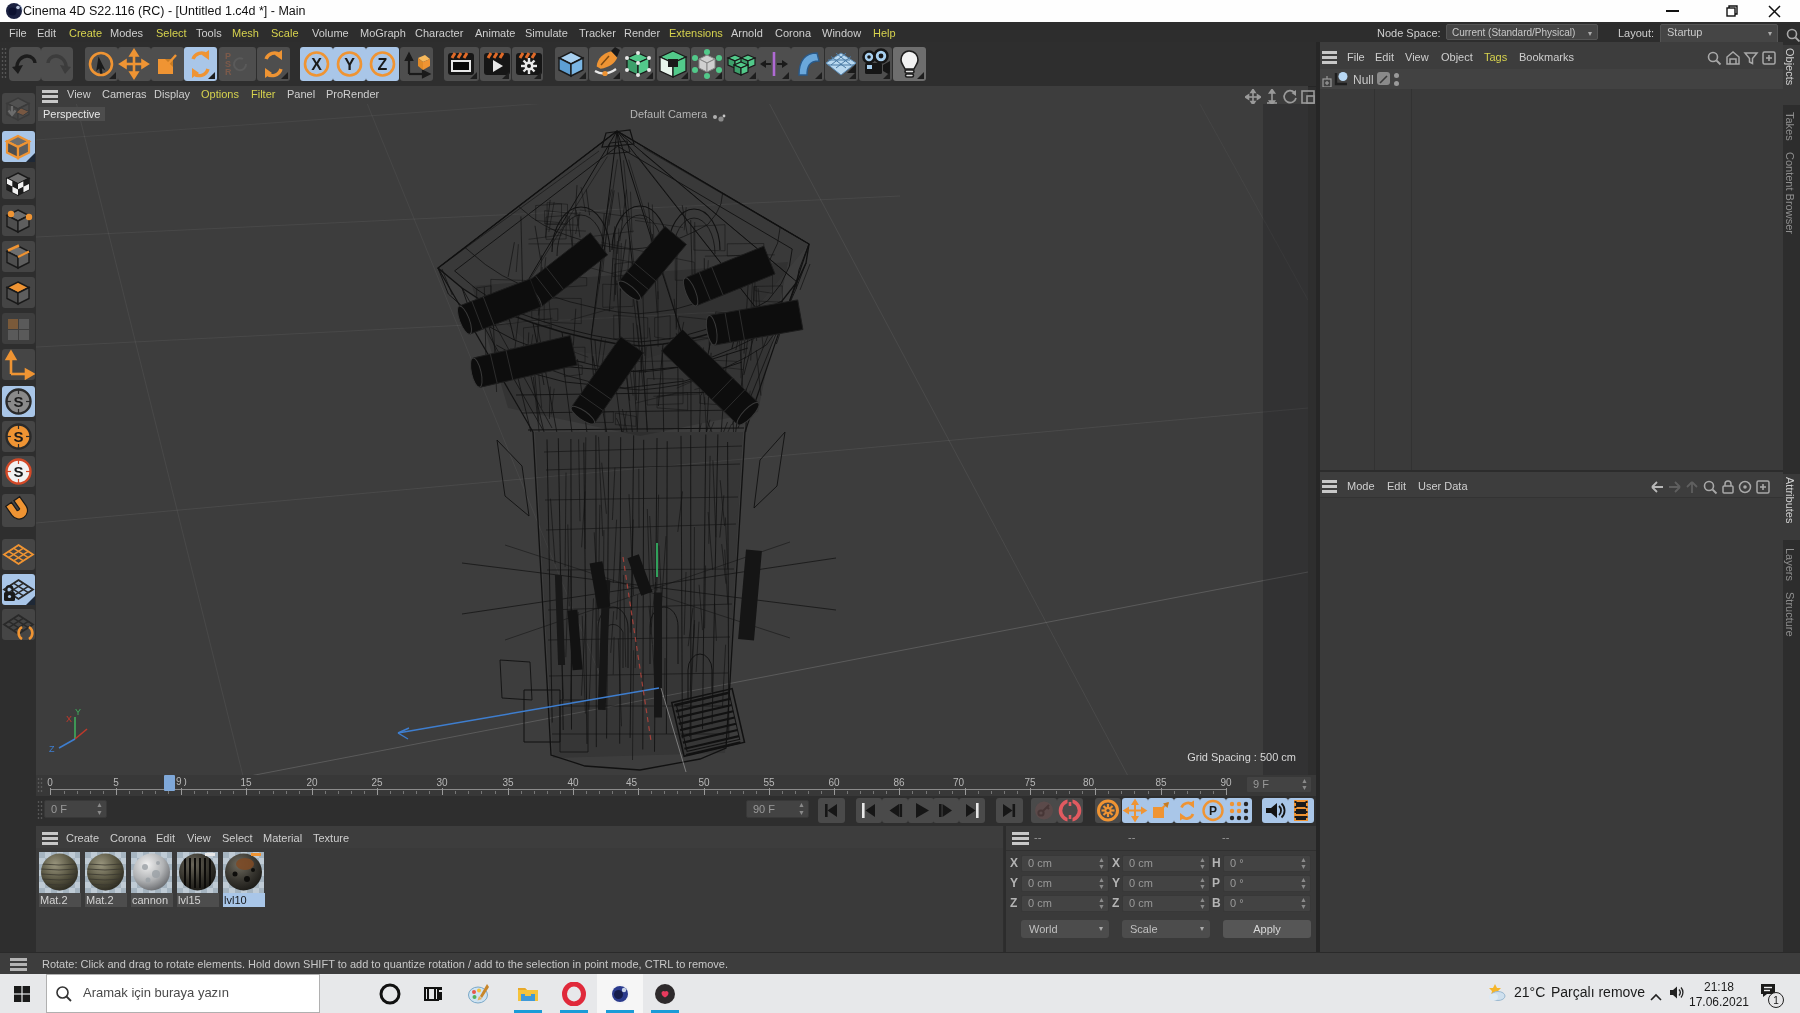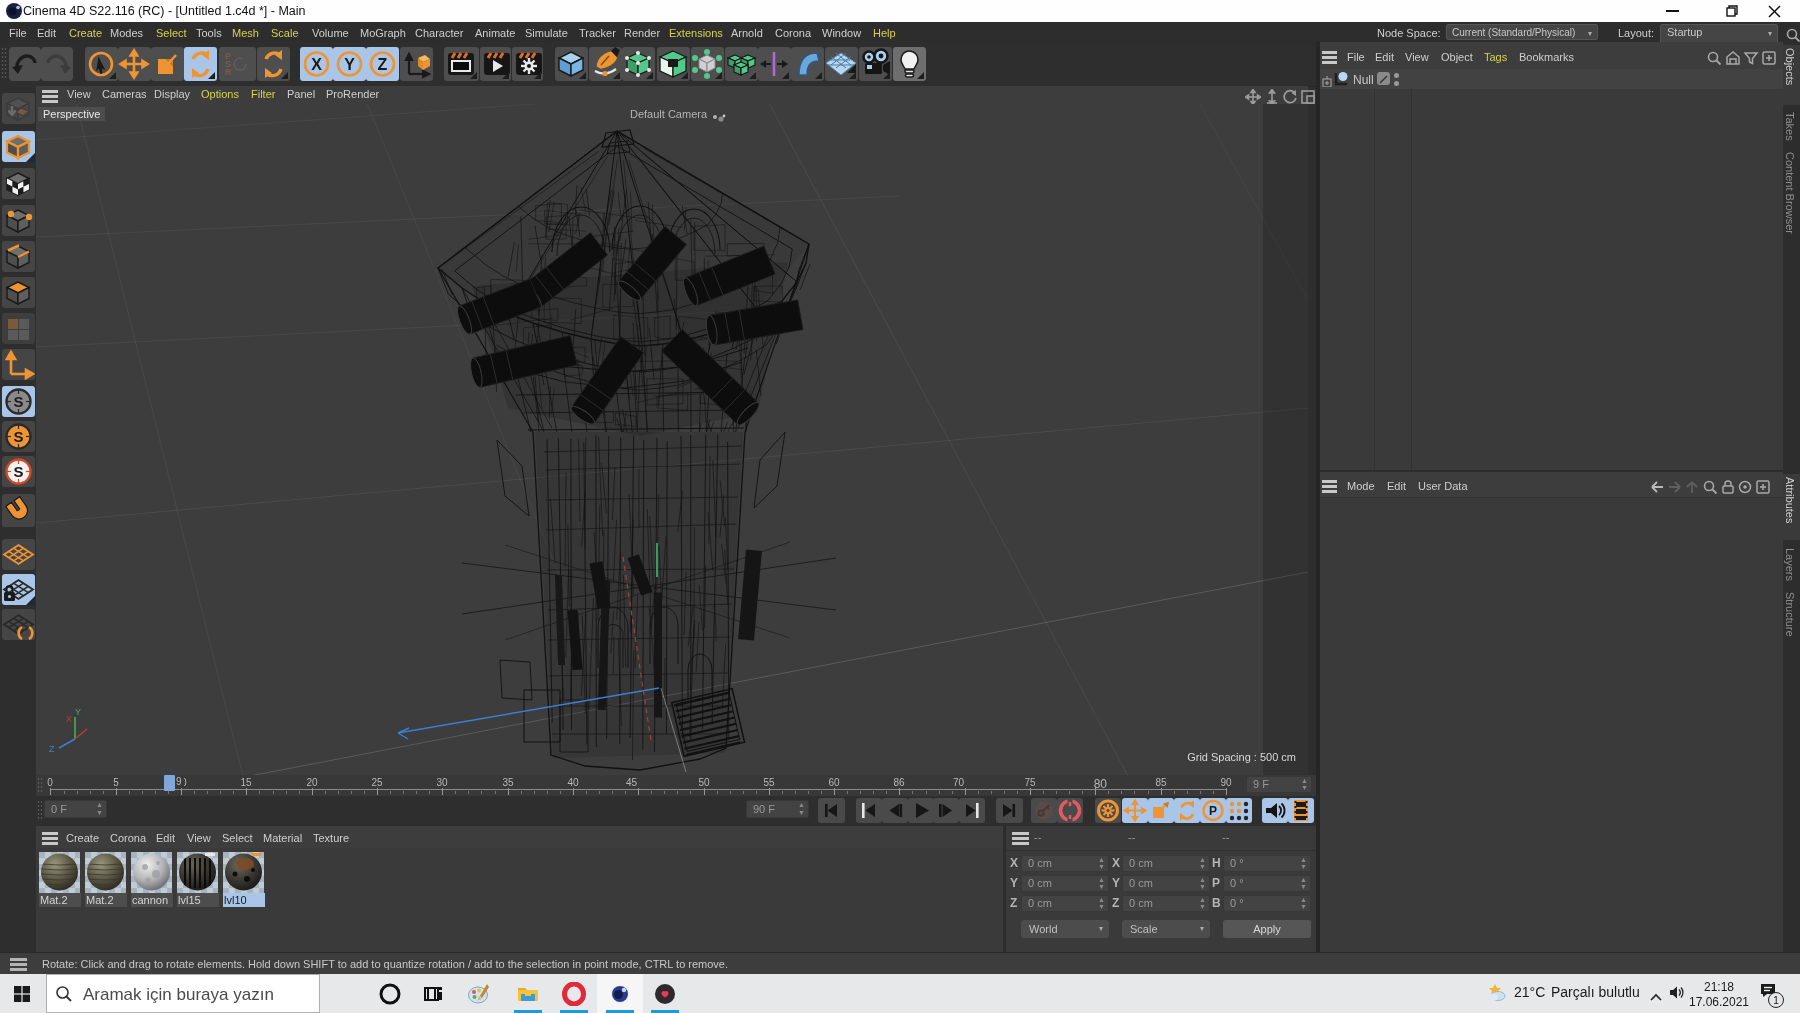--- a/index.html
+++ b/index.html
@@ -1071,7 +1071,7 @@
     <div class="abs" style="left:1056px;top:791px;width:1px;height:3px;background:#777"></div>
     <div class="abs" style="left:1069px;top:791px;width:1px;height:3px;background:#777"></div>
     <div class="abs" style="left:1082px;top:791px;width:1px;height:3px;background:#777"></div>
-    <div class="abs" style="left:1083px;top:777px;width:24px;text-align:right;font-size:12px;color:#b8b8b8">80</div>
+    <div class="abs" style="left:1083px;top:777px;width:24px;text-align:left;font-size:10px;color:#b8b8b8">80</div>
     <div class="abs" style="left:1095px;top:788px;width:1px;height:7px;background:#9a9a9a"></div>
     <div class="abs" style="left:1108px;top:791px;width:1px;height:3px;background:#777"></div>
     <div class="abs" style="left:1121px;top:791px;width:1px;height:3px;background:#777"></div>

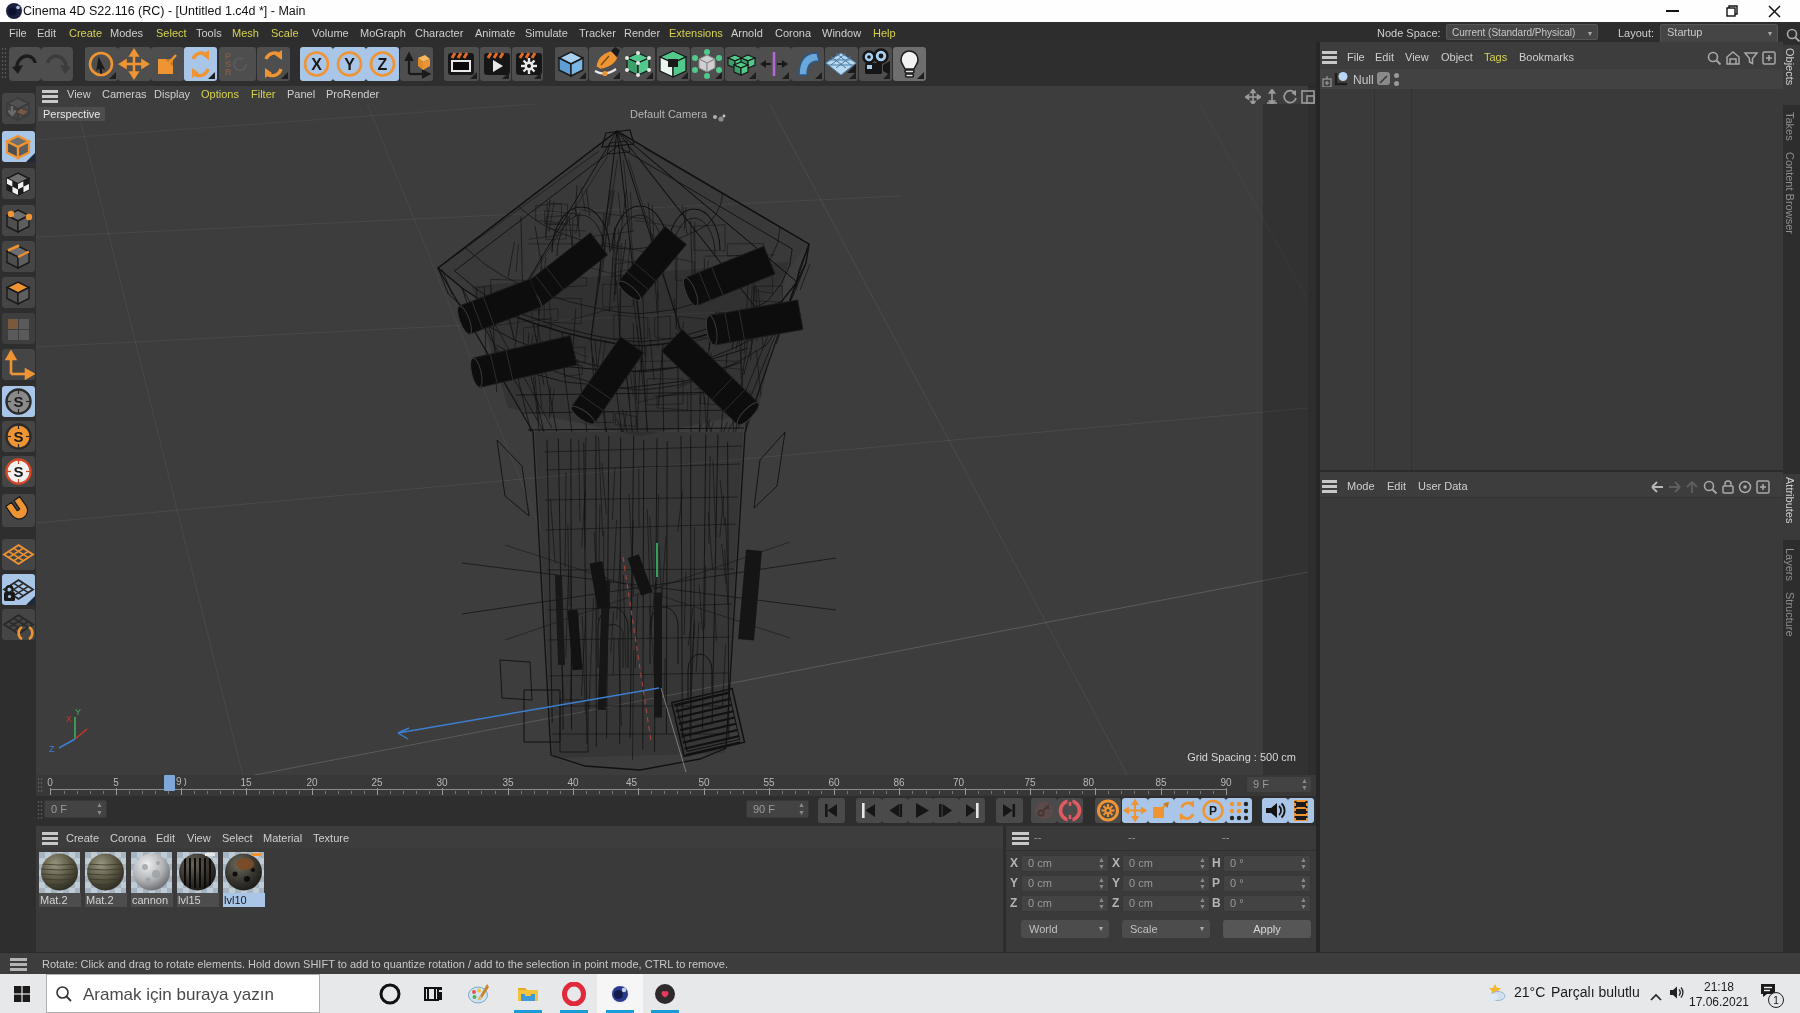--- a/index.html
+++ b/index.html
@@ -1561,7 +1561,7 @@
         <circle cx="7.5" cy="7.5" r="5.5" fill="none" stroke="#333" stroke-width="1.6"></circle>
         <line x1="11.5" y1="11.5" x2="16" y2="16" stroke="#333" stroke-width="1.8"></line>
       </svg></div>
-  <div class="abs" style="left:83px;top:985px;font-size:17px;color:#4a4a4a">Aramak için buraya yazın</div>
+  <div class="abs" style="left:83px;top:985px;font-size:13px;color:#4a4a4a">Aramak için buraya yazın</div>
   <div class="abs" style="left:378px;top:982px;width:24px;height:24px"><svg width="24" height="24" viewBox="0 0 24 24" style="">
         <circle cx="12" cy="12" r="9" fill="none" stroke="#111" stroke-width="3"></circle>
       </svg></div>

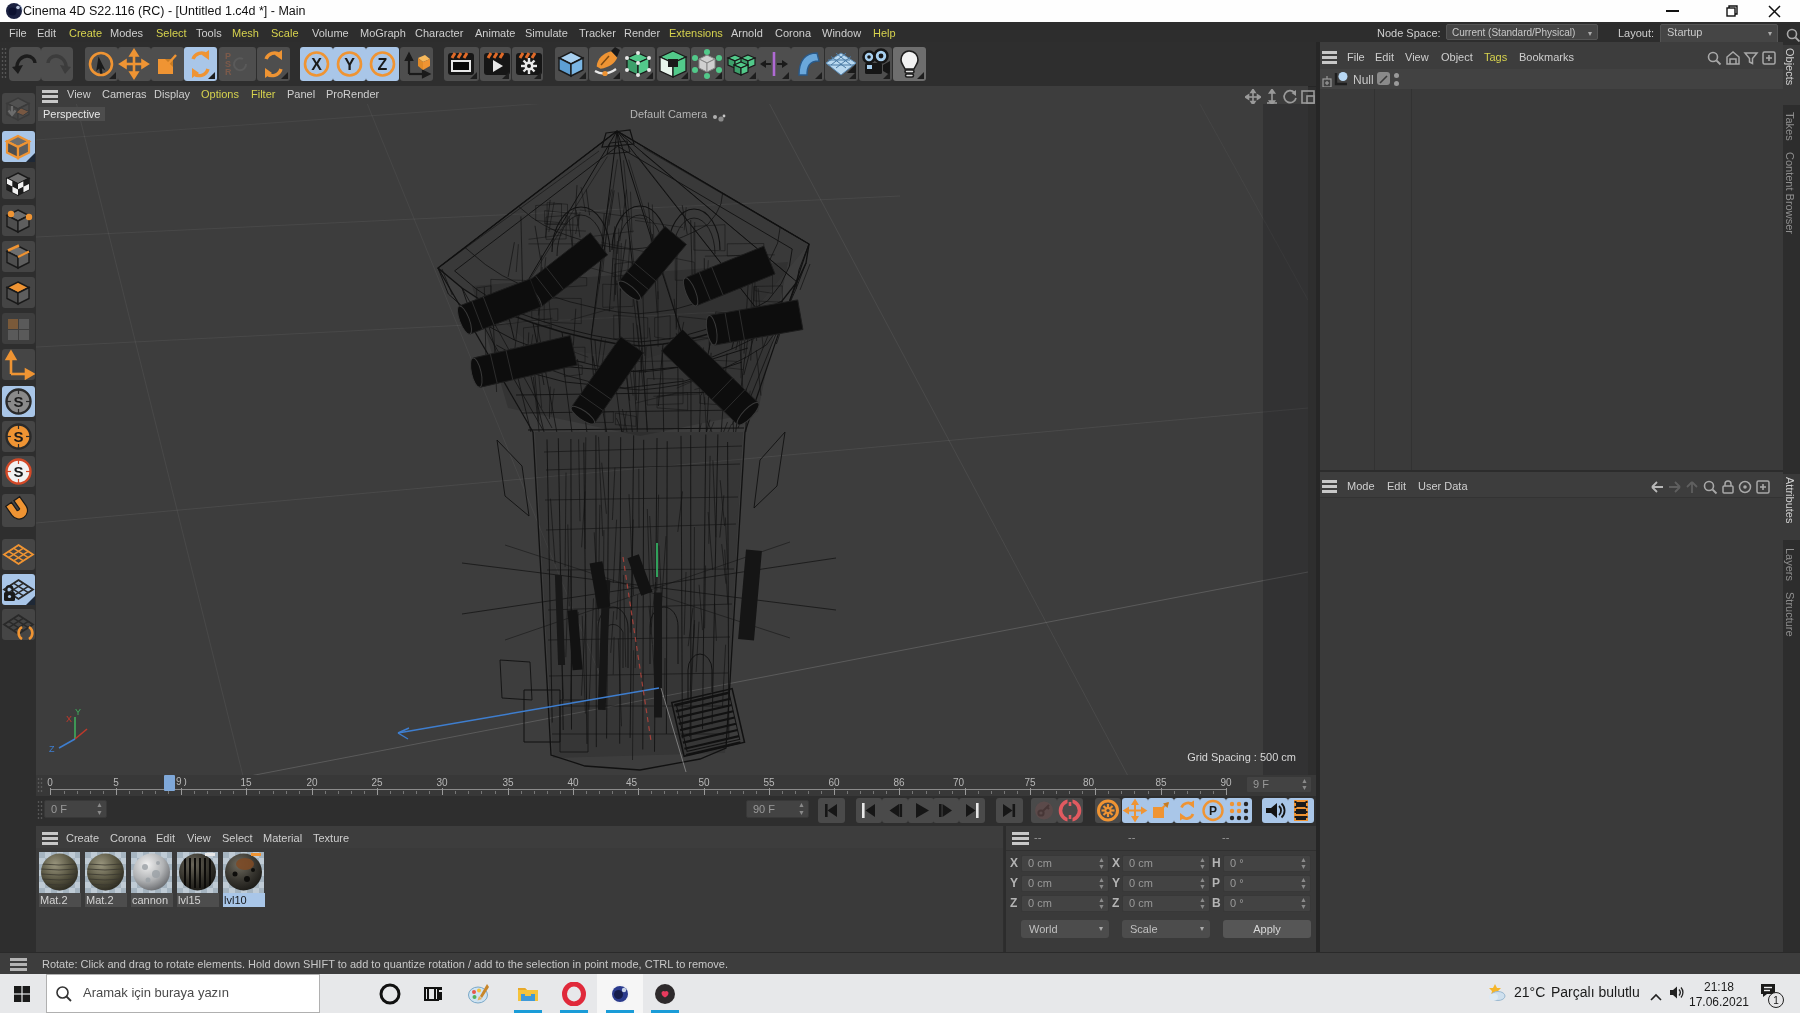--- a/index.html
+++ b/index.html
@@ -1615,7 +1615,7 @@
         <ellipse cx="6.5" cy="15" rx="4.5" ry="3.5" fill="#ddeaf4"></ellipse>
       </svg></div>
     <div class="abs" style="left:1514px;top:984px;font-size:14px;color:#1a1a1a">21°C</div>
-    <div class="abs" style="left:1551px;top:984px;font-size:14px;color:#1a1a1a">Parçalı bulutlu</div>
+    <div class="abs" style="left:1551px;top:984px;font-size:14px;color:#1a1a1a">Parçalı remove</div>
     <div class="abs" style="left:1649px;top:988px;width:14px;height:10px"><svg width="14" height="10" viewBox="0 0 14 10" style="">
         <path d="M 2 8 L 7 3 L 12 8" fill="none" stroke="#222" stroke-width="1.6"></path>
       </svg></div>

